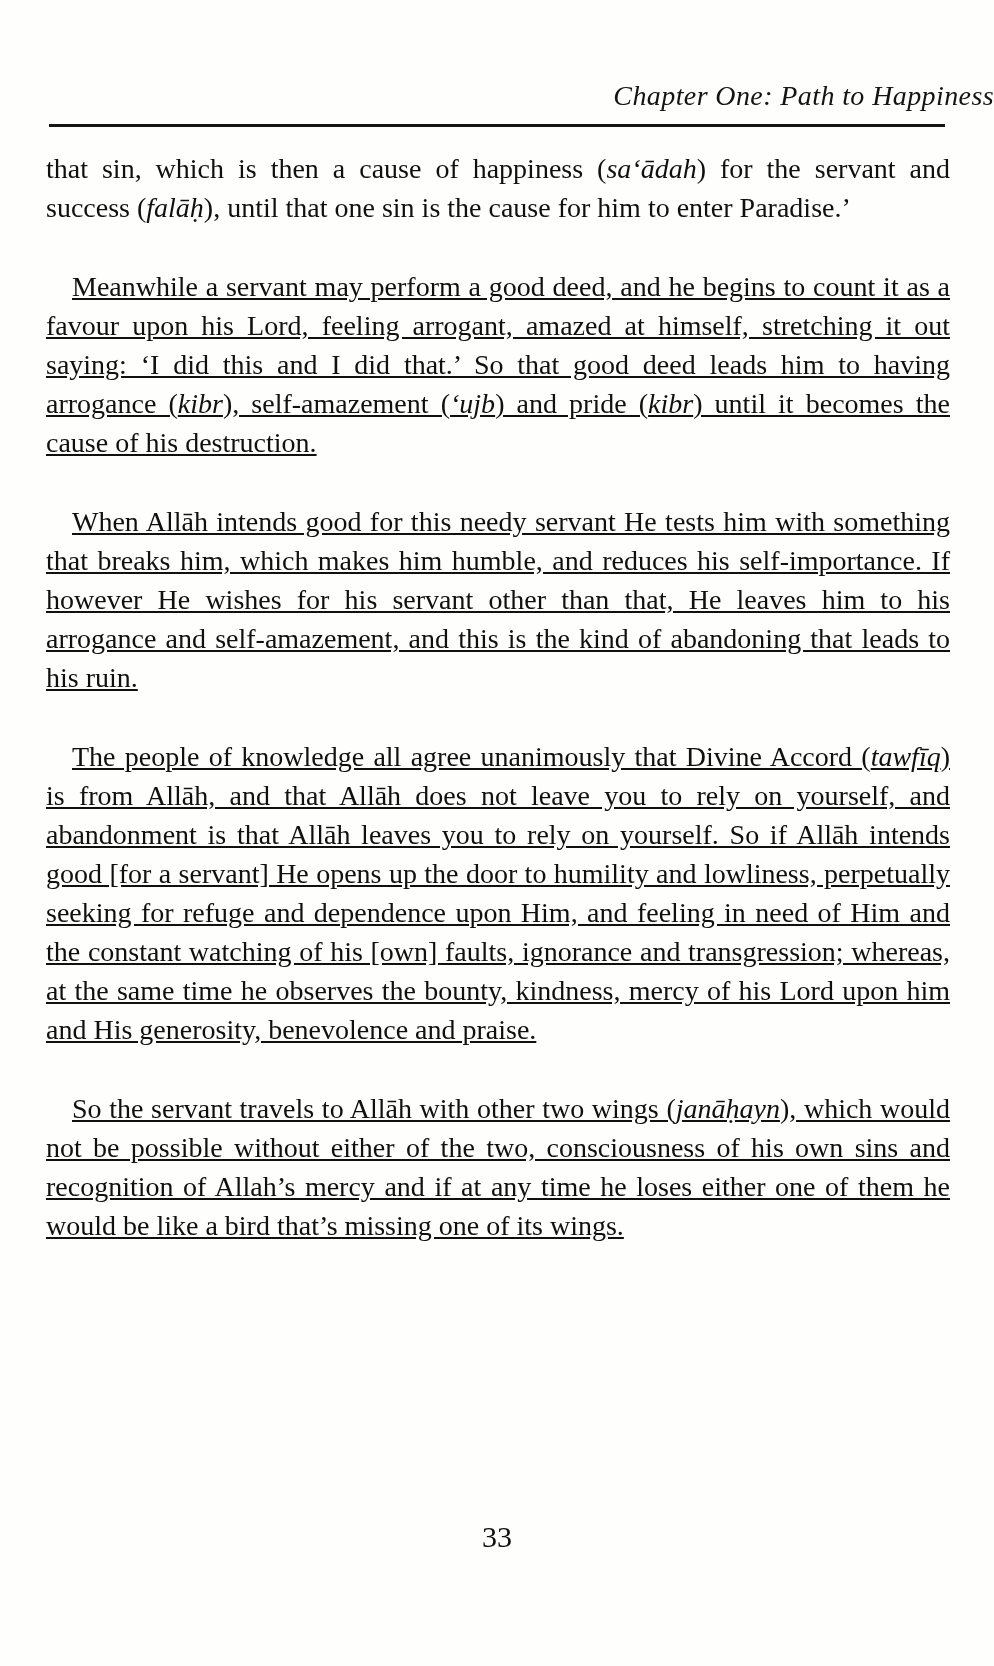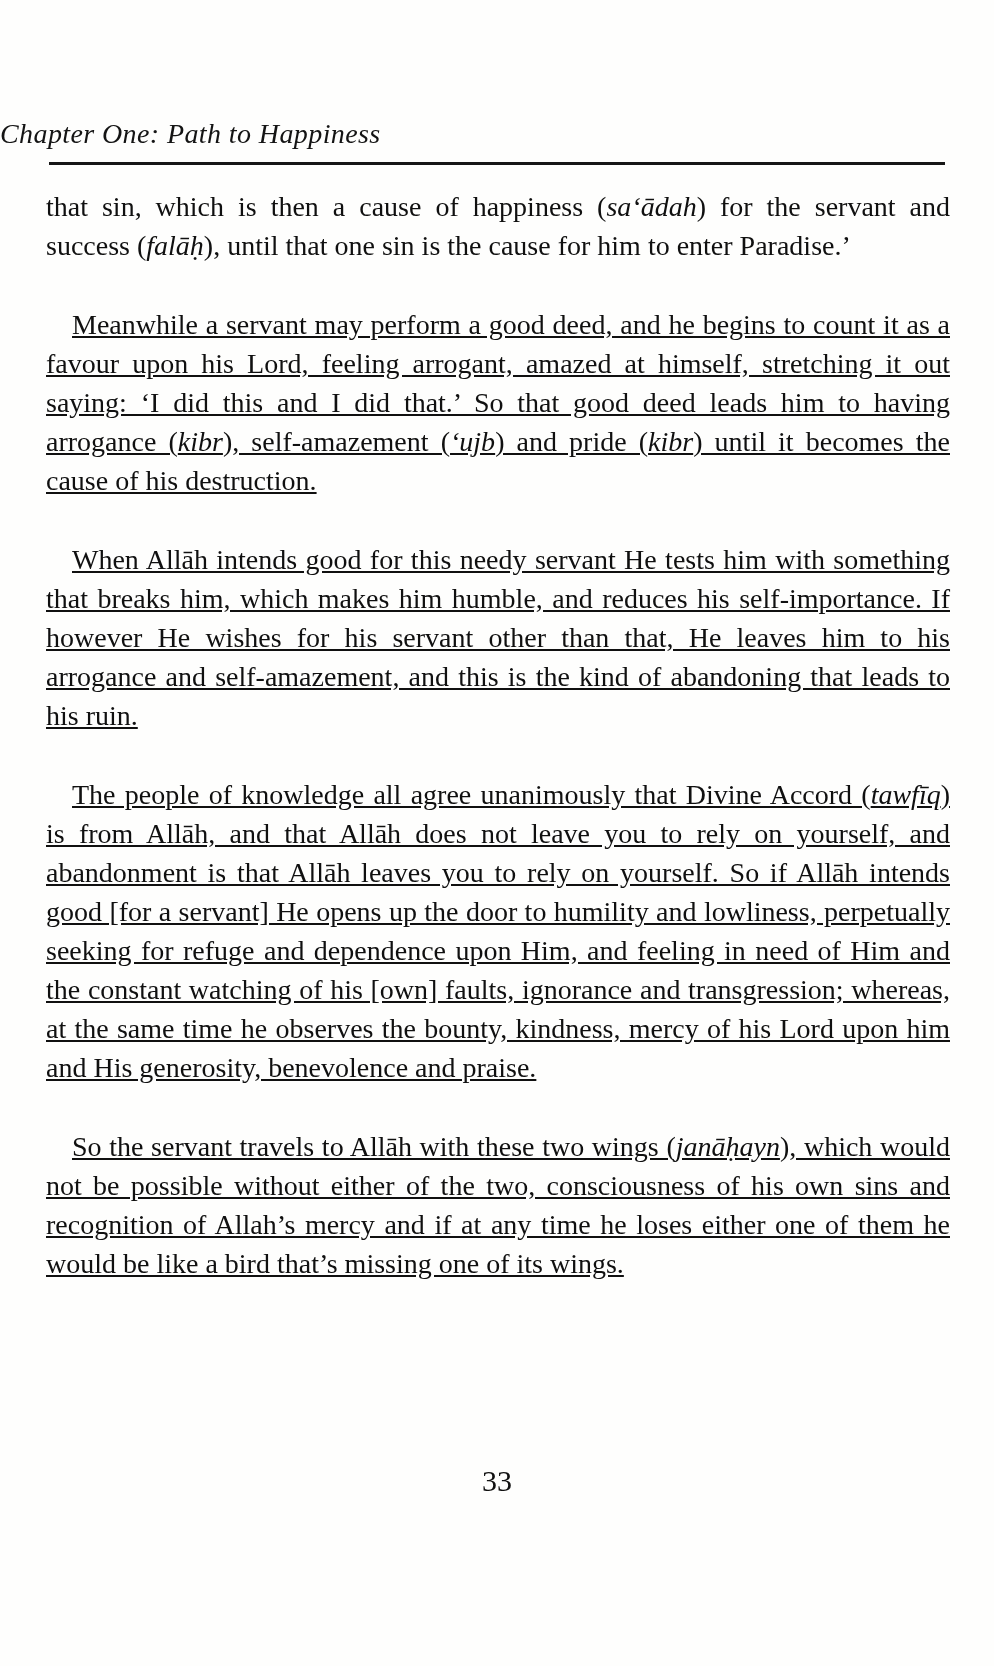--- a/index.html
+++ b/index.html
@@ -21,8 +21,8 @@
     overflow: hidden;
   }
   .header {
-    padding-top: 117px;
-    text-align: left;
+    padding-top: 79px;
+    text-align: right;
   }
   .title {
     font-style: italic;

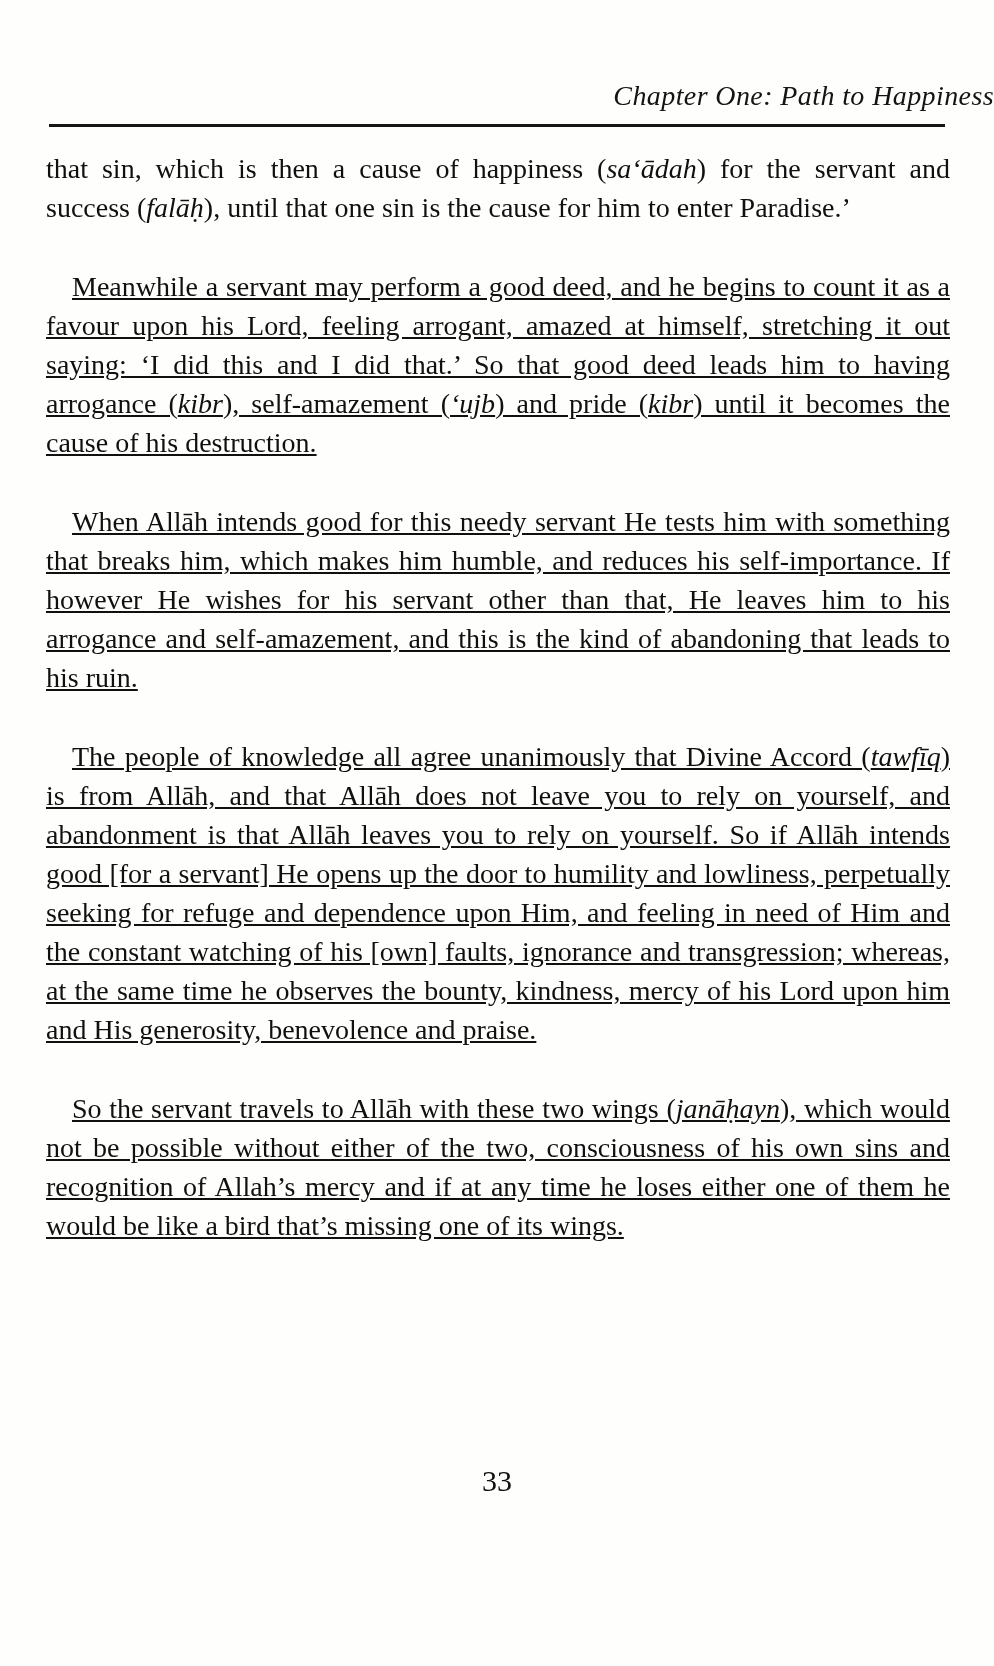--- a/index.html
+++ b/index.html
@@ -78,7 +78,7 @@
       <p class="para indent"><span>Meanwhile a servant may perform a good deed, and he begins to count it as a favour upon his Lord, feeling arrogant, amazed at himself, stretching it out saying: ‘I did this and I did that.’ So that good deed leads him to having arrogance (</span><span class="it">kibr</span><span>), self-amazement (</span><span class="it">‘ujb</span><span>) and pride (</span><span class="it">kibr</span><span>) until it becomes the cause of his destruction.</span></p>
       <p class="para indent"><span>When Allāh intends good for this needy servant He tests him with something that breaks him, which makes him humble, and reduces his self-importance. If however He wishes for his servant other than that, He leaves him to his arrogance and self-amazement, and this is the kind of abandoning that leads to his ruin.</span></p>
       <p class="para indent"><span>The people of knowledge all agree unanimously that Divine Accord (</span><span class="it">tawfīq</span><span>) is from Allāh, and that Allāh does not leave you to rely on yourself, and abandonment is that Allāh leaves you to rely on yourself. So if Allāh intends good [for a servant] He opens up the door to humility and lowliness, perpetually seeking for refuge and dependence upon Him, and feeling in need of Him and the constant watching of his [own] faults, ignorance and transgression; whereas, at the same time he observes the bounty, kindness, mercy of his Lord upon him and His generosity, benevolence and praise.</span></p>
-      <p class="para indent"><span>So the servant travels to Allāh with these two wings (</span><span class="it">janāḥayn</span><span>), which would not be possible without either of the two, consciousness of his own sins and recognition of Allah’s mercy and if at any time he loses either one of them he would be like a bird that’s missing one of its wings.</span></p>
+      <p class="para indent"><span>So the servant travels to Allāh with other two wings (</span><span class="it">janāḥayn</span><span>), which would not be possible without either of the two, consciousness of his own sins and recognition of Allah’s mercy and if at any time he loses either one of them he would be like a bird that’s missing one of its wings.</span></p>
     </div>
 
   <div class="page-number">33</div>

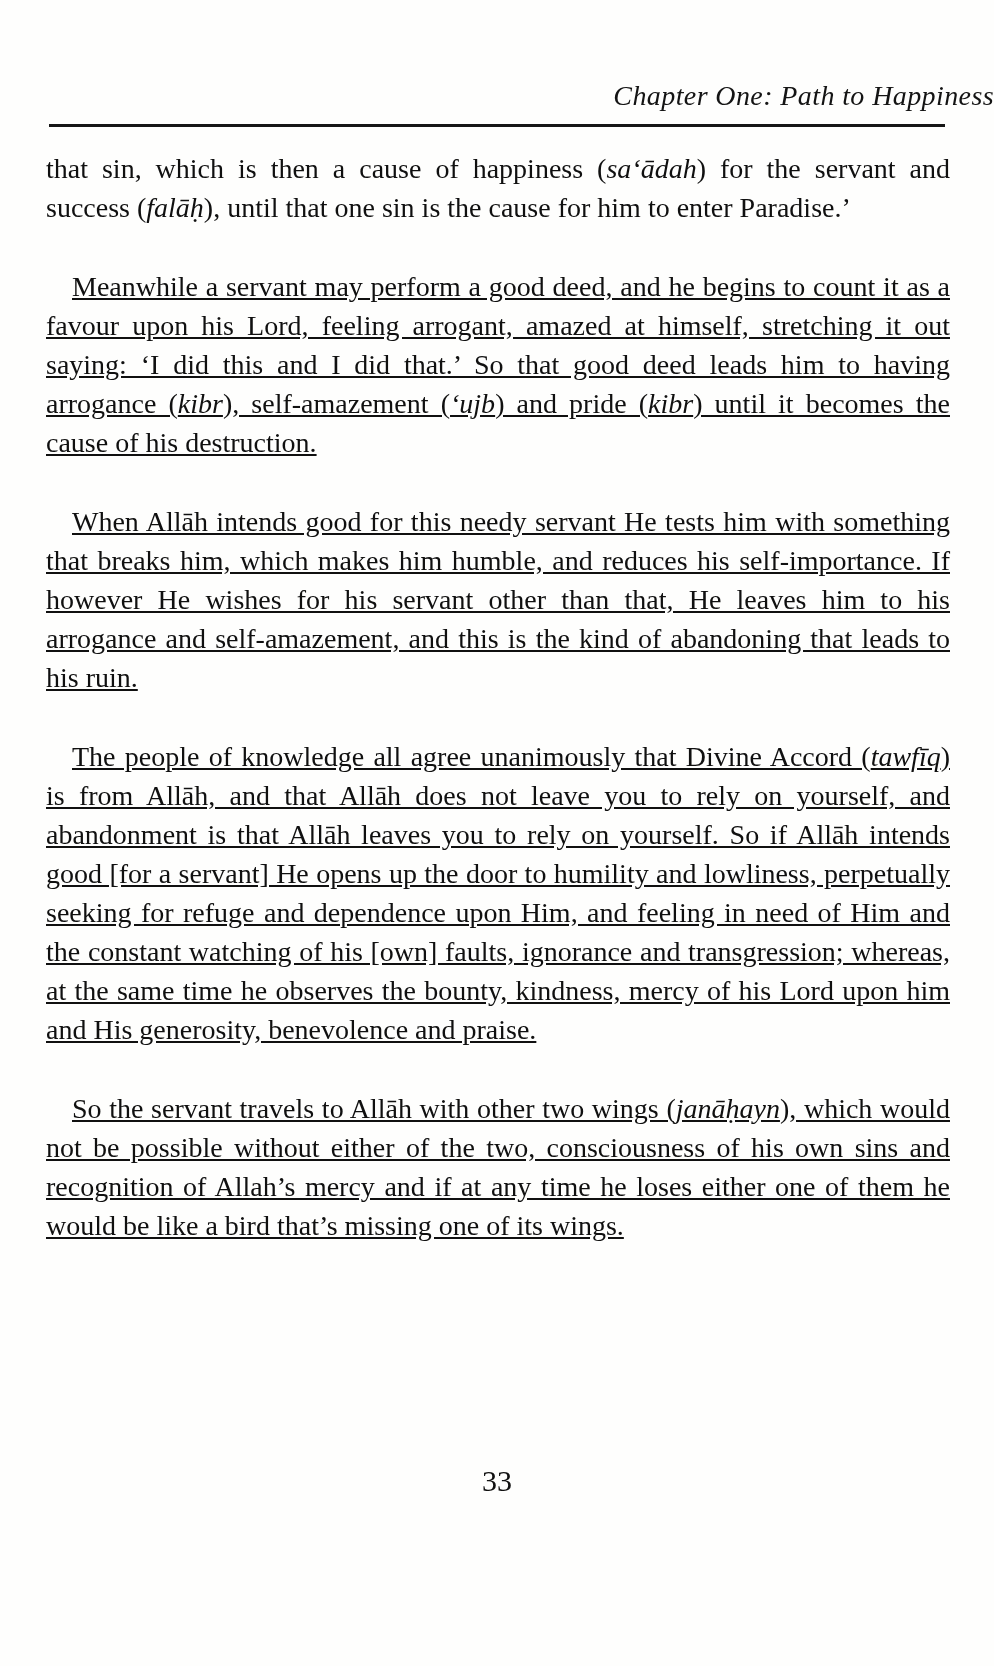--- a/index.html
+++ b/index.html
@@ -56,7 +56,7 @@
   }
   .page-number {
     position: absolute;
-    top: 1464px;
+    top: 1520px;
     left: 0;
     width: 100%;
     text-align: center;

